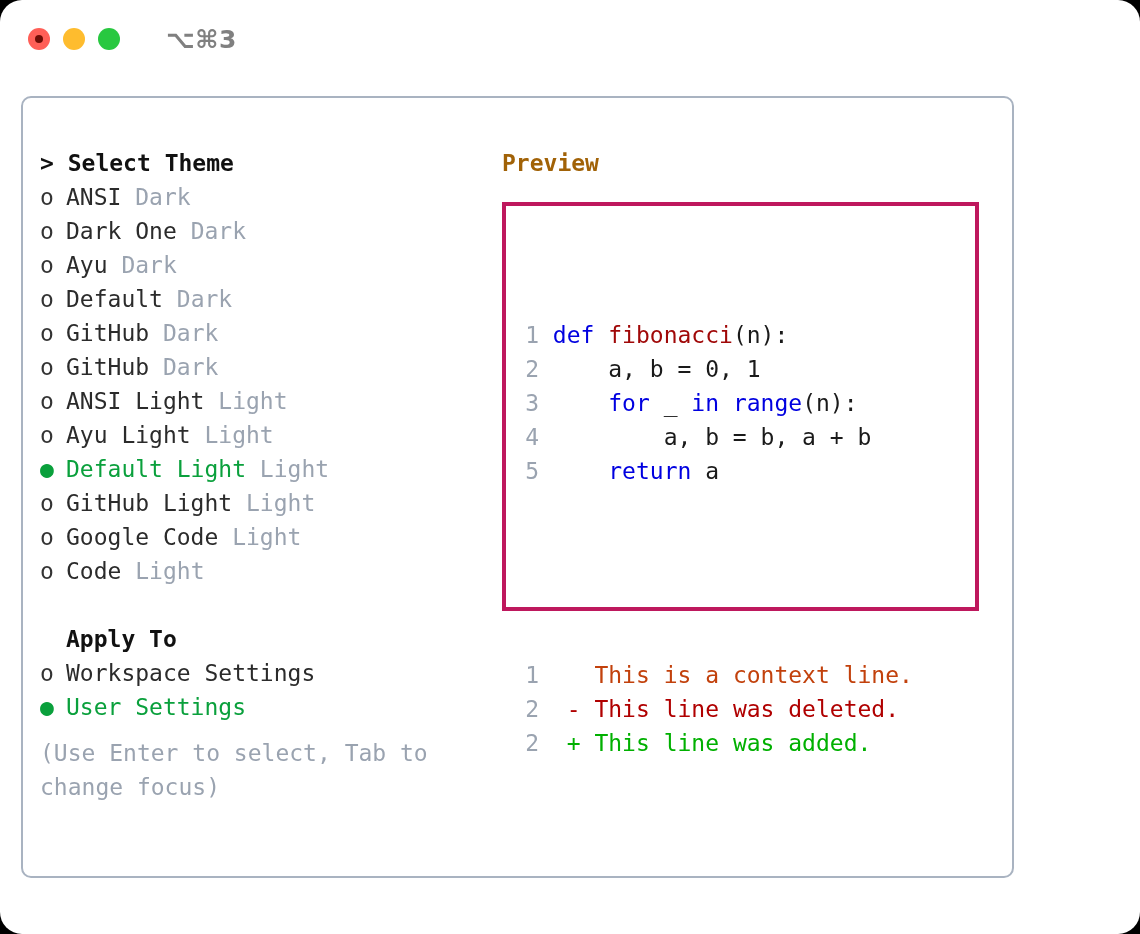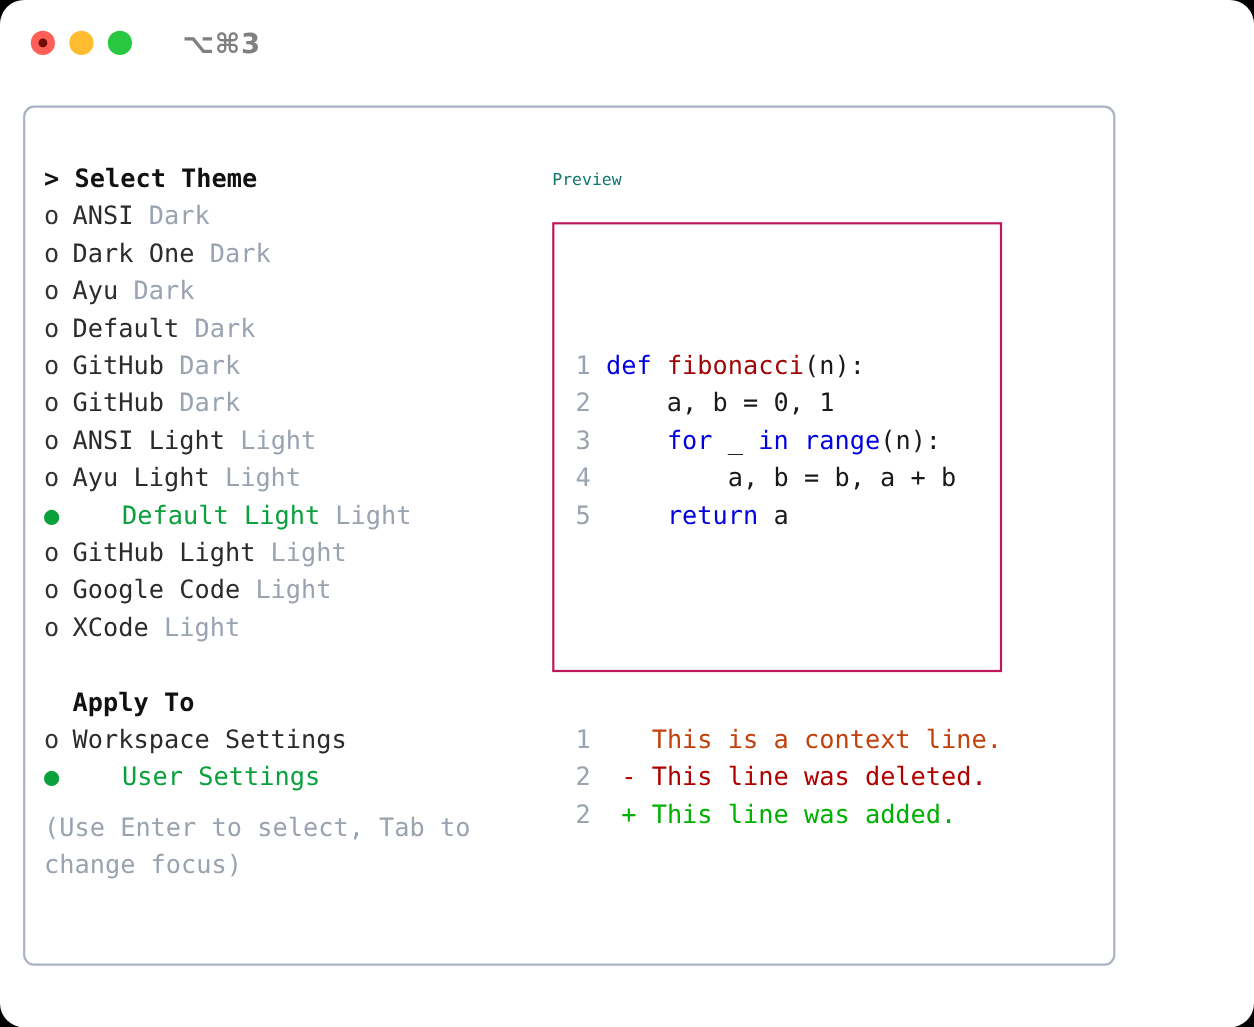--- a/index.html
+++ b/index.html
@@ -135,10 +135,10 @@
     width: 495px;
   }
   .preview-label {
-    font-size: 15px;
-    line-height: 34px;
-    font-weight: normal;
-    color: #0f766e;
+    font-size: 23px;
+    line-height: 34px;
+    font-weight: bold;
+    color: #a16207;
   }
   .preview-box {
     margin-top: 22px;

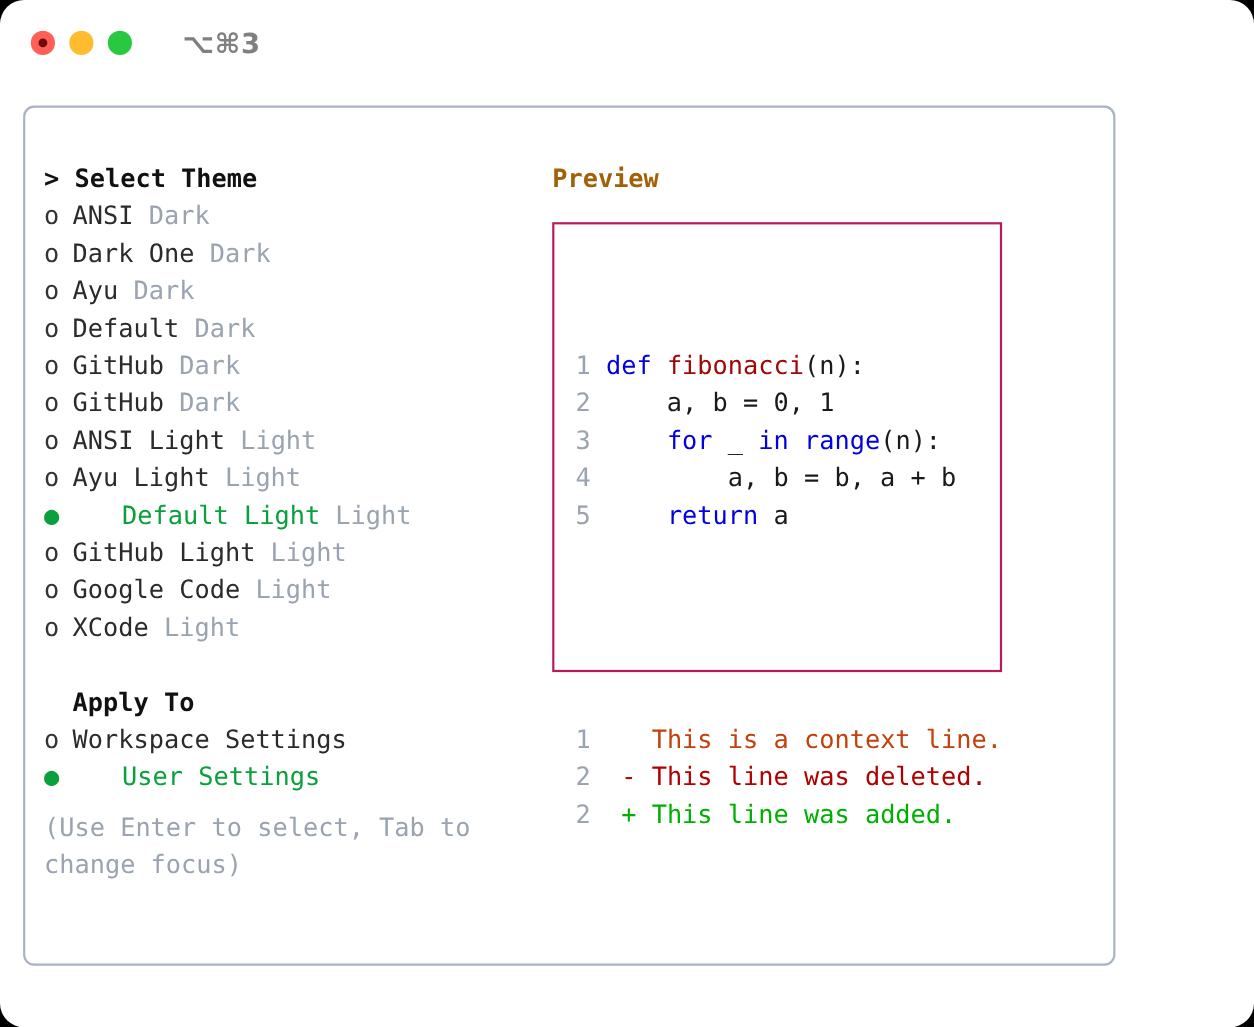--- a/index.html
+++ b/index.html
@@ -142,9 +142,9 @@
   }
   .preview-box {
     margin-top: 22px;
-    width: 409px;
+    width: 477px;
     height: 409px;
-    border: 2px solid #be185d;
+    border: 4px solid #be185d;
     background: #ffffff;
     position: relative;
   }

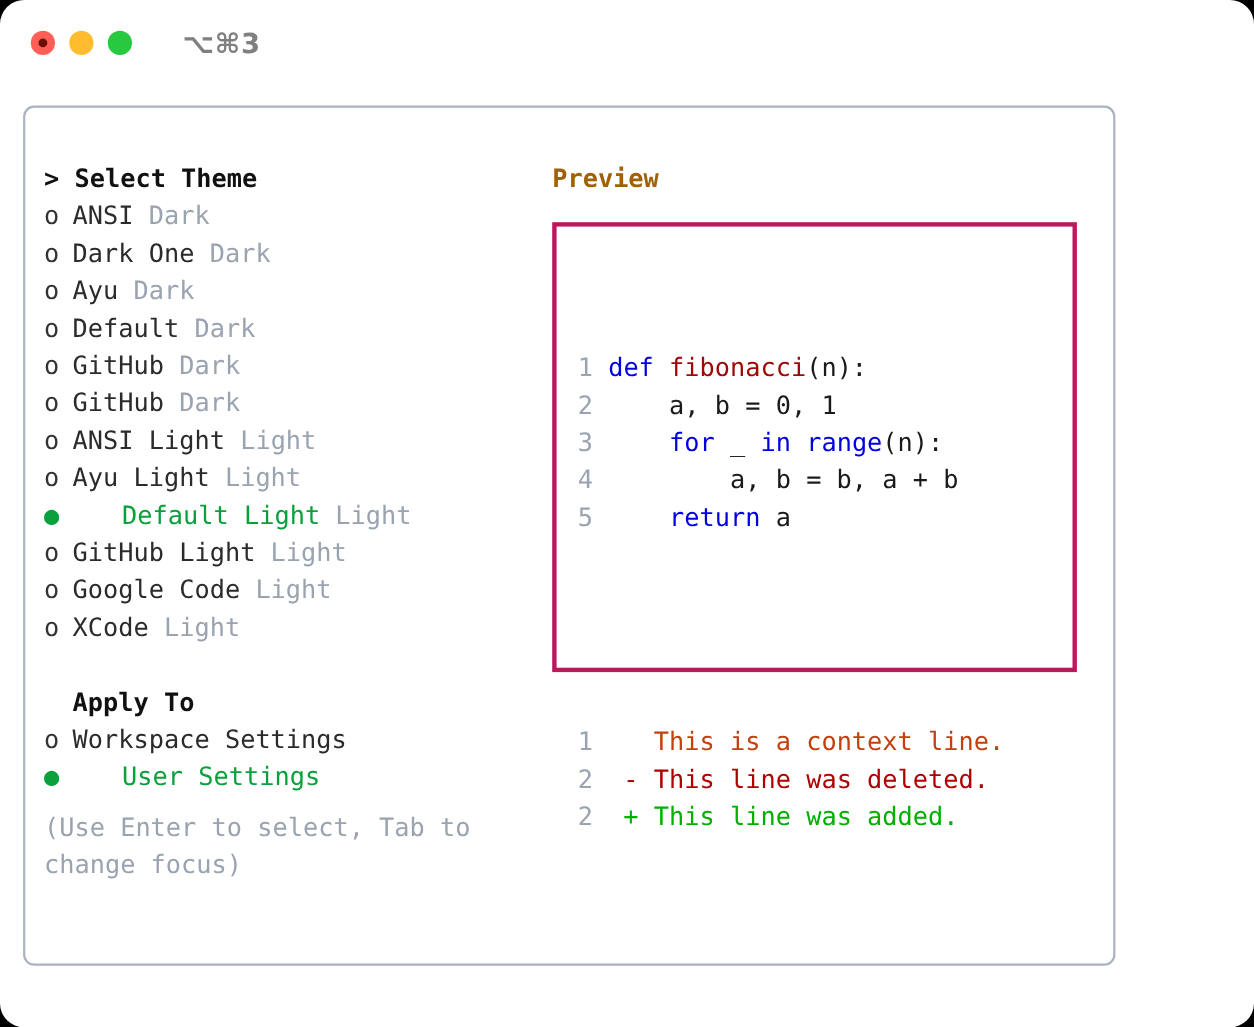--- a/index.html
+++ b/index.html
@@ -114,7 +114,7 @@
   .marker.on { color: #0aa03c; }
 
   .name { color: #2b2b2b; }
-  .name.selected { color: #0aa03c; margin-left: 45px; }
+  .name.selected { color: #0aa03c; }
   .muted { color: #9aa3b0; }
 
   .spacer-row { height: 34px; }

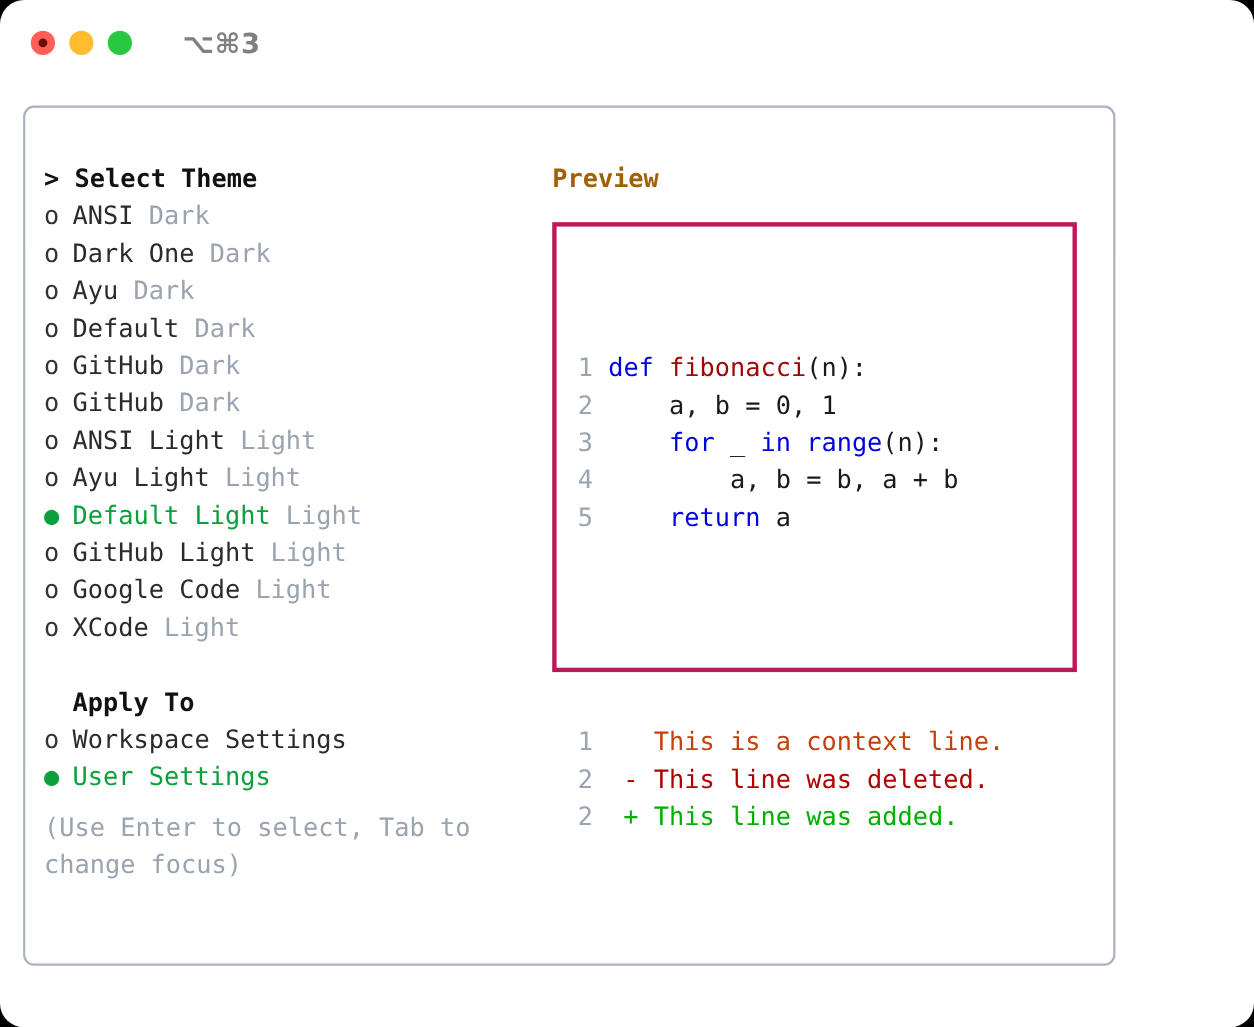--- a/index.html
+++ b/index.html
@@ -204,7 +204,7 @@
             <div class="row"><span class="marker on">● </span><span class="name selected">Default Light</span><span class="muted"> Light</span></div>
             <div class="row"><span class="marker">o </span><span class="name">GitHub Light</span><span class="muted"> Light</span></div>
             <div class="row"><span class="marker">o </span><span class="name">Google Code</span><span class="muted"> Light</span></div>
-            <div class="row"><span class="marker">o </span><span class="name">XCode</span><span class="muted"> Light</span></div>
+            <div class="row"><span class="marker">o </span><span class="name">Code</span><span class="muted"> Light</span></div>
           </div>
 
         <div class="spacer-row"></div>

